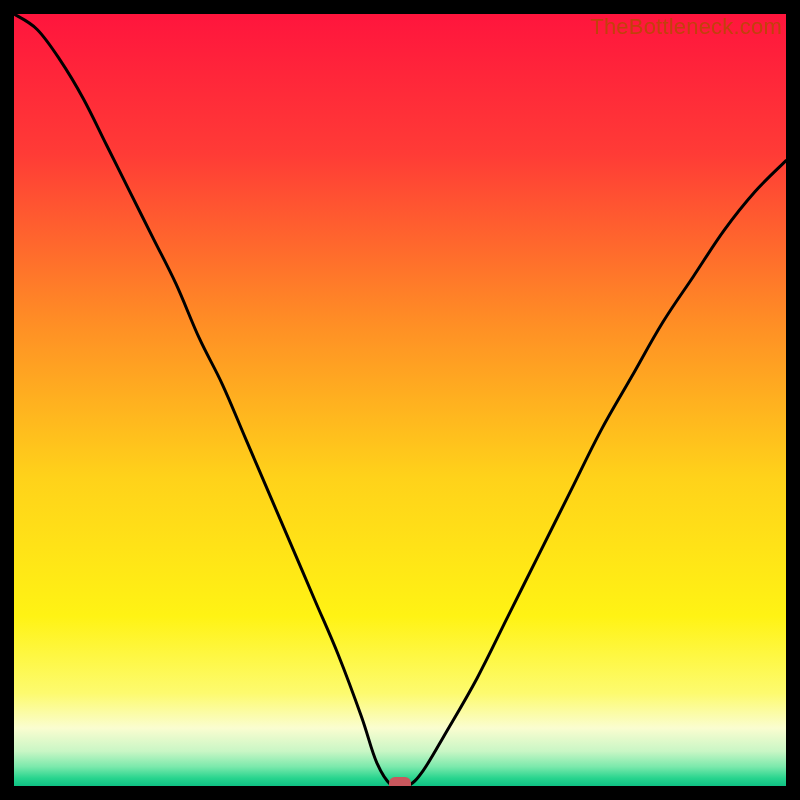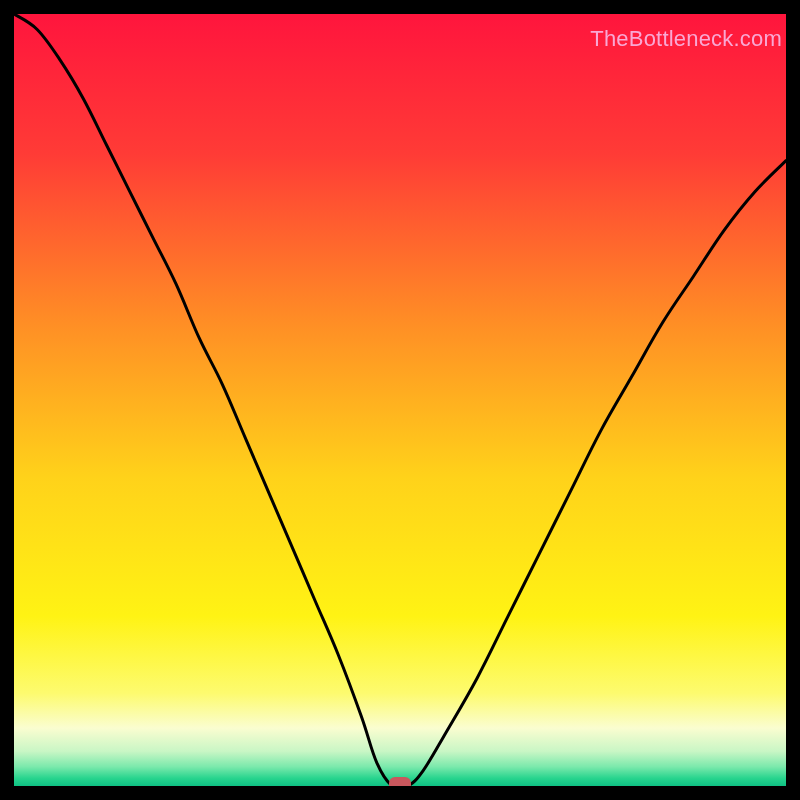--- a/index.html
+++ b/index.html
@@ -28,9 +28,9 @@
   }
   .watermark {
     position: absolute;
-    top: 12px;
+    top: 0px;
     right: 4px;
-    color: #f9a8d4;
+    color: #c2410c;
     font-size: 22px;
     font-weight: 500;
     letter-spacing: 0.2px;

